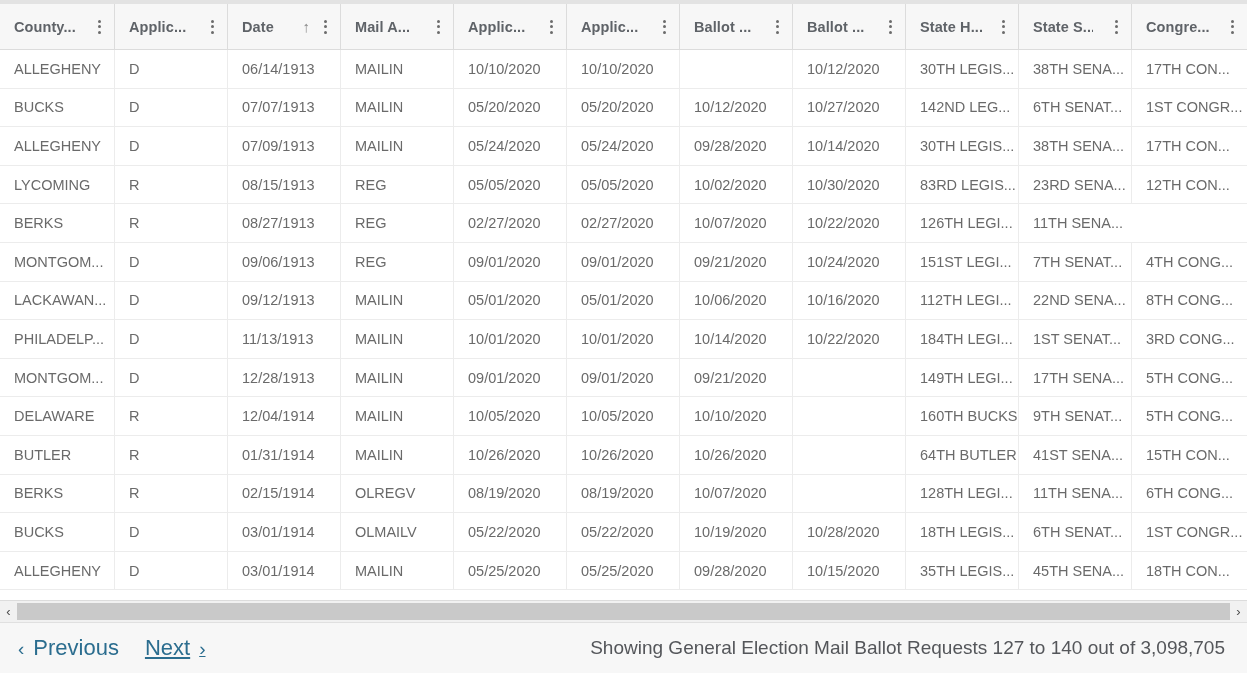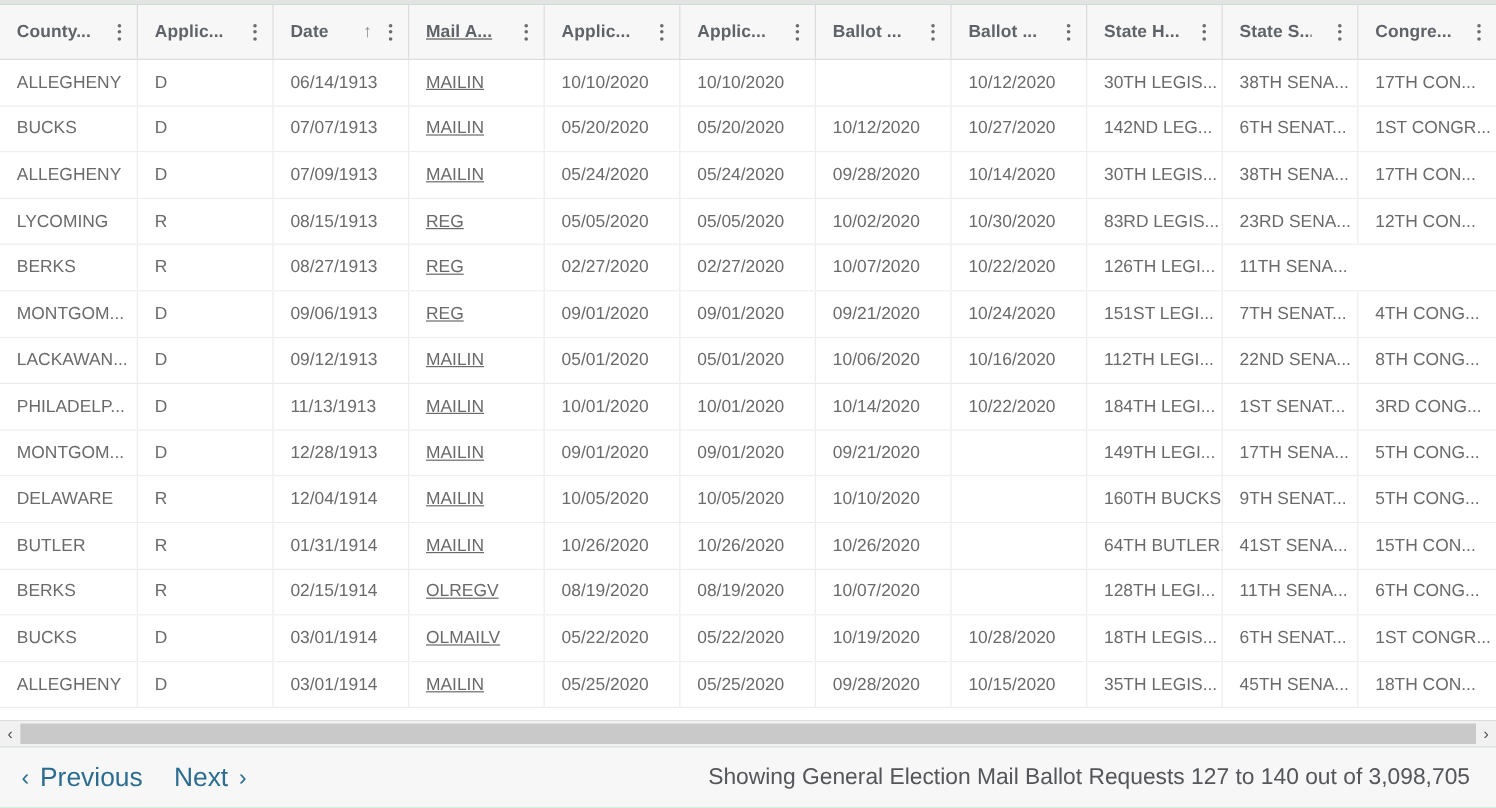--- a/index.html
+++ b/index.html
@@ -119,7 +119,7 @@
   .c0  { width: 115px; }
   .c1  { width: 113px; }
   .c2  { width: 113px; }
-  .c3  { width: 113px; text-decoration: underline; }
+  .c3  { width: 113px; }
   .c4  { width: 113px; }
   .c5  { width: 113px; }
   .c6  { width: 113px; }

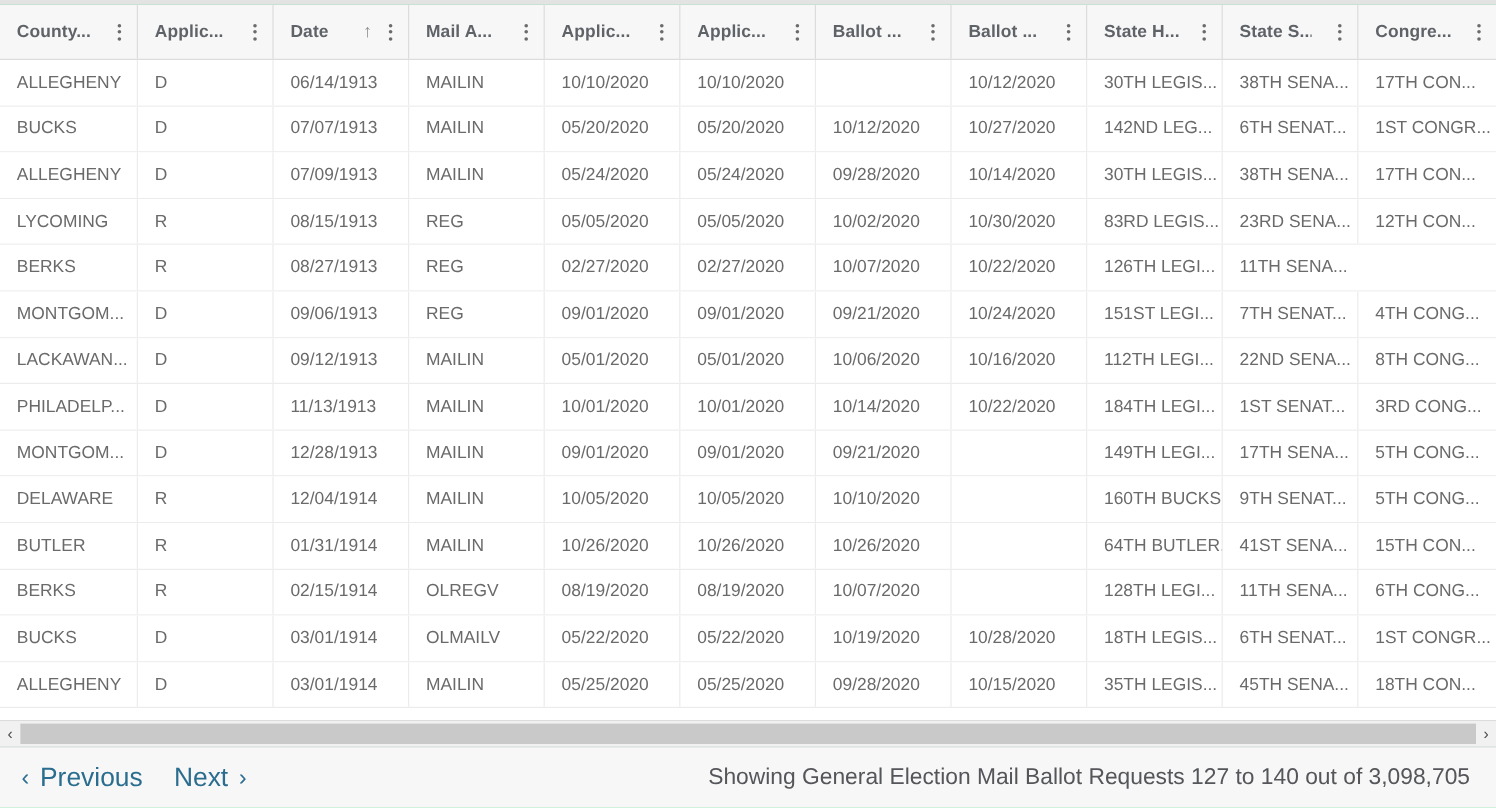--- a/index.html
+++ b/index.html
@@ -502,7 +502,7 @@
         <span class="pager-chevron">‹</span>
         <span>Previous</span>
       </a>
-      <a class="pager-link" style="color: rgb(43, 109, 143);">
+      <a class="pager-link" style="color: rgb(43, 109, 143); text-decoration: underline;">
         <span>Next</span>
         <span class="pager-chevron">›</span>
       </a>

